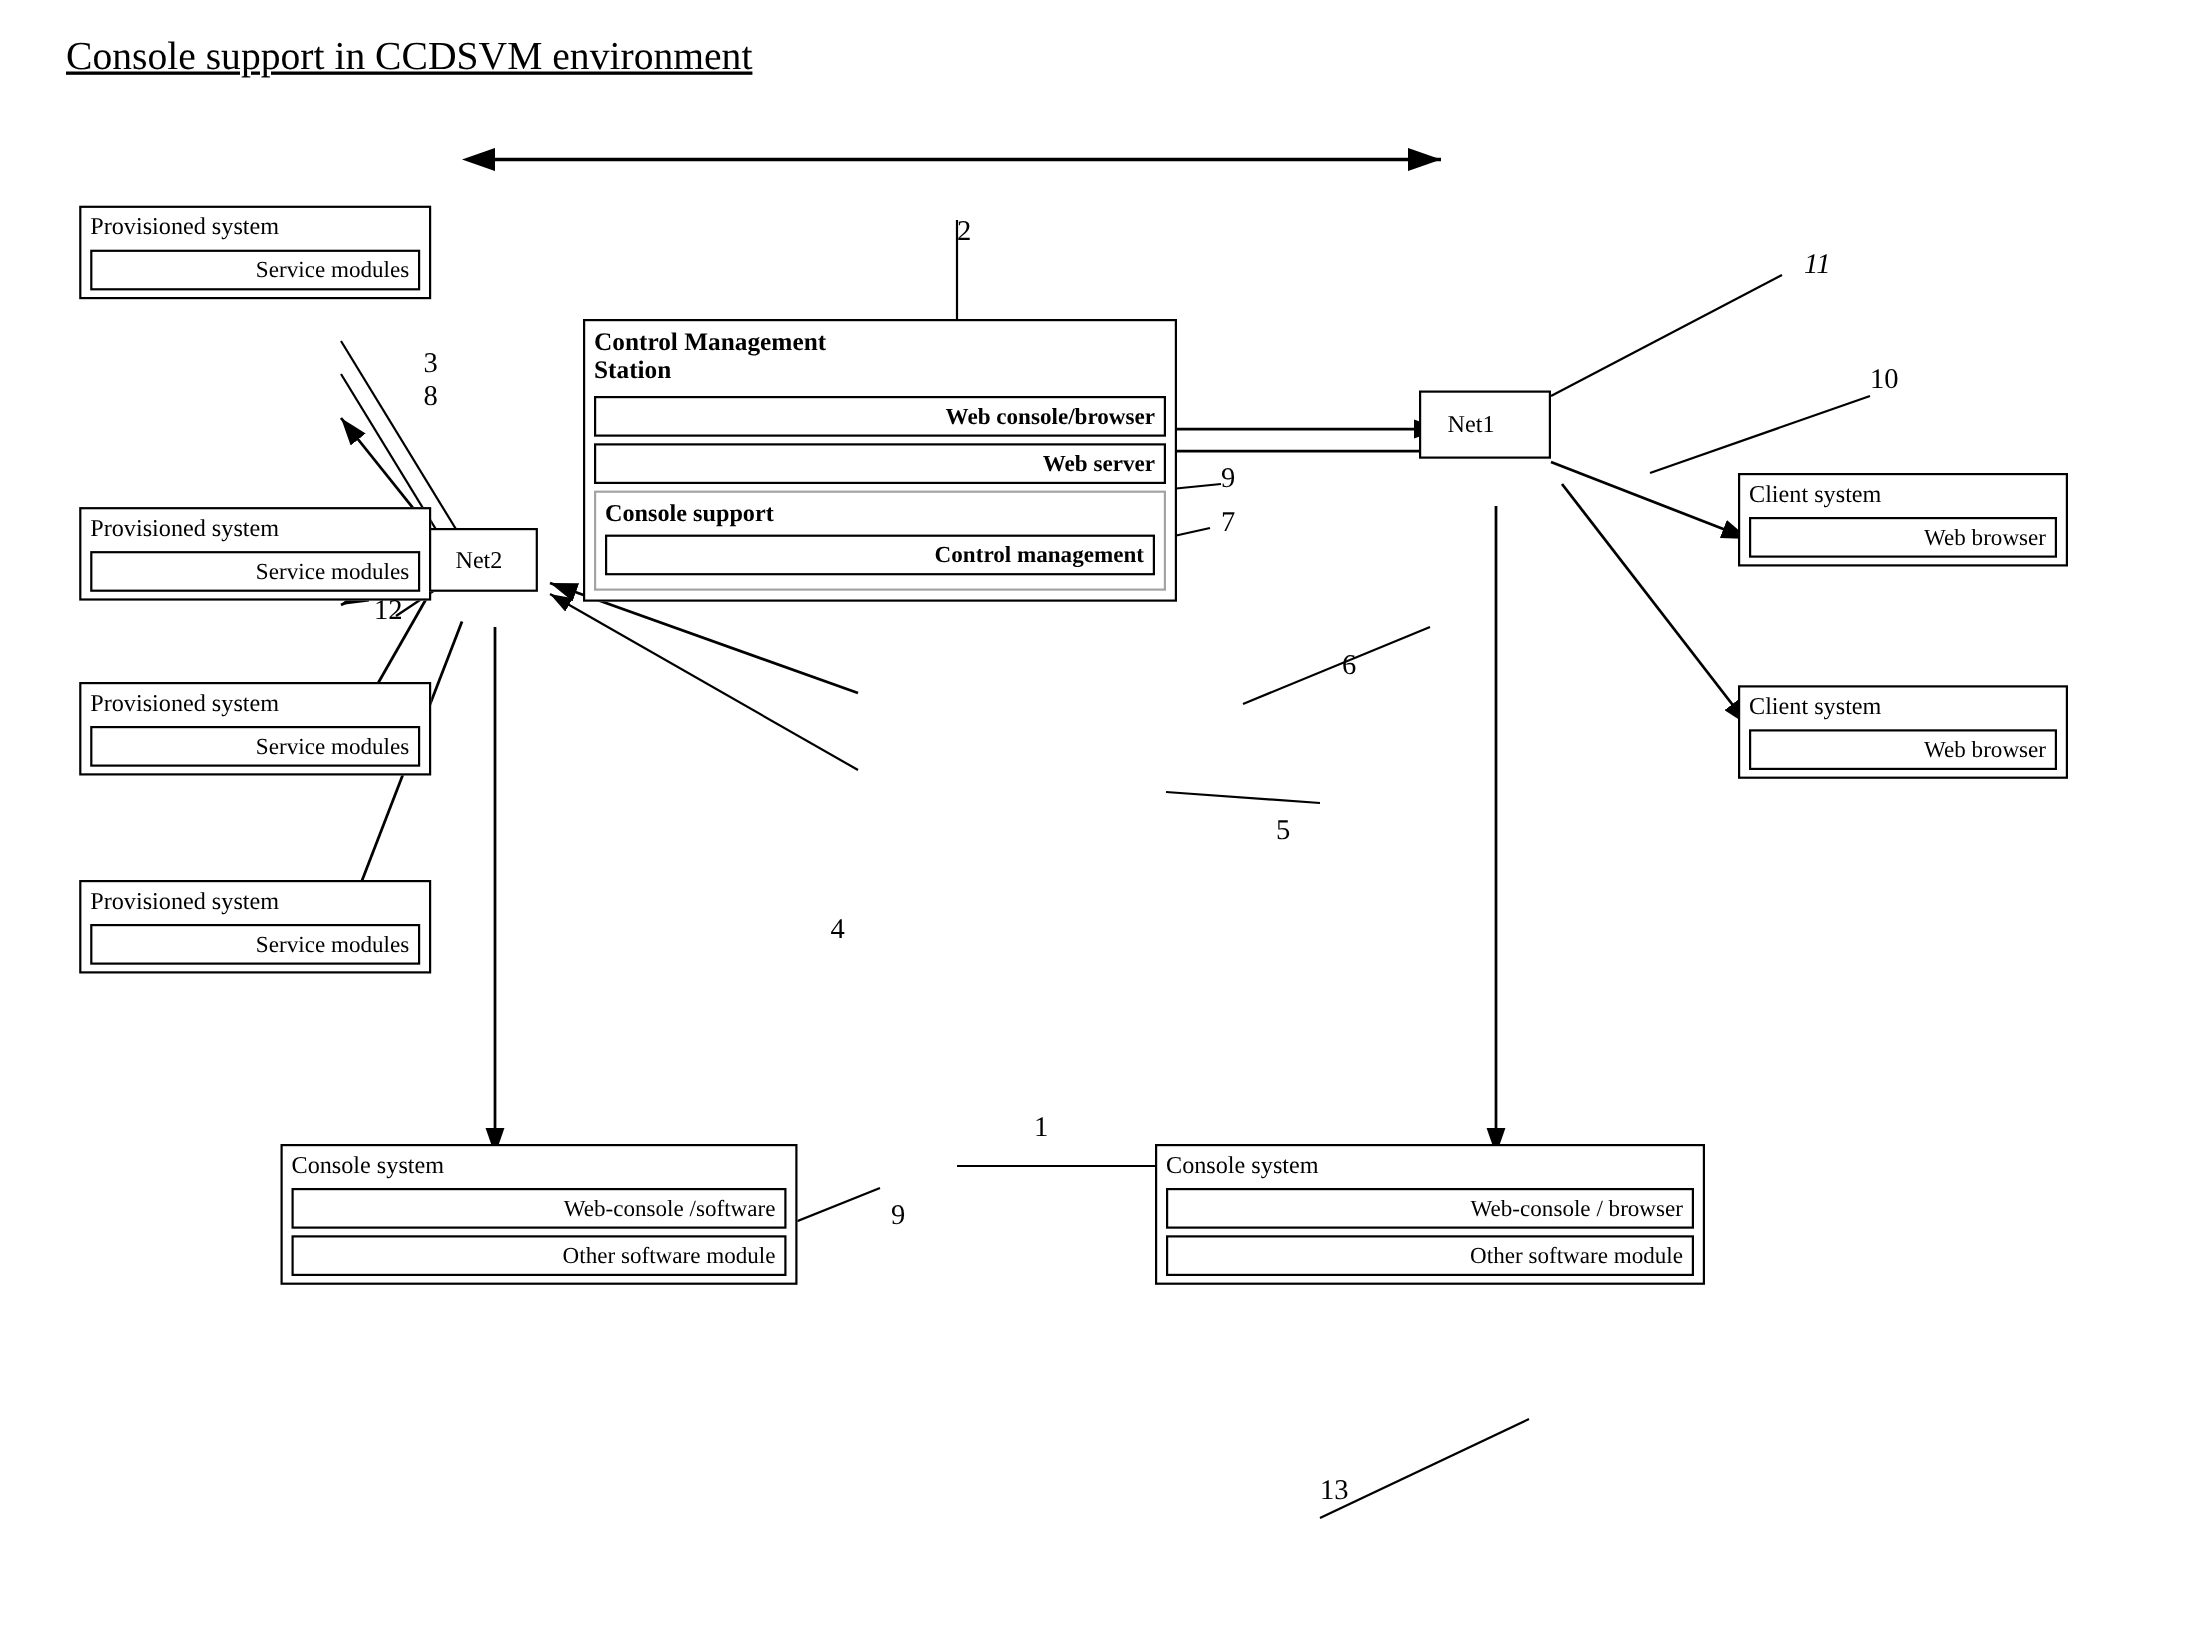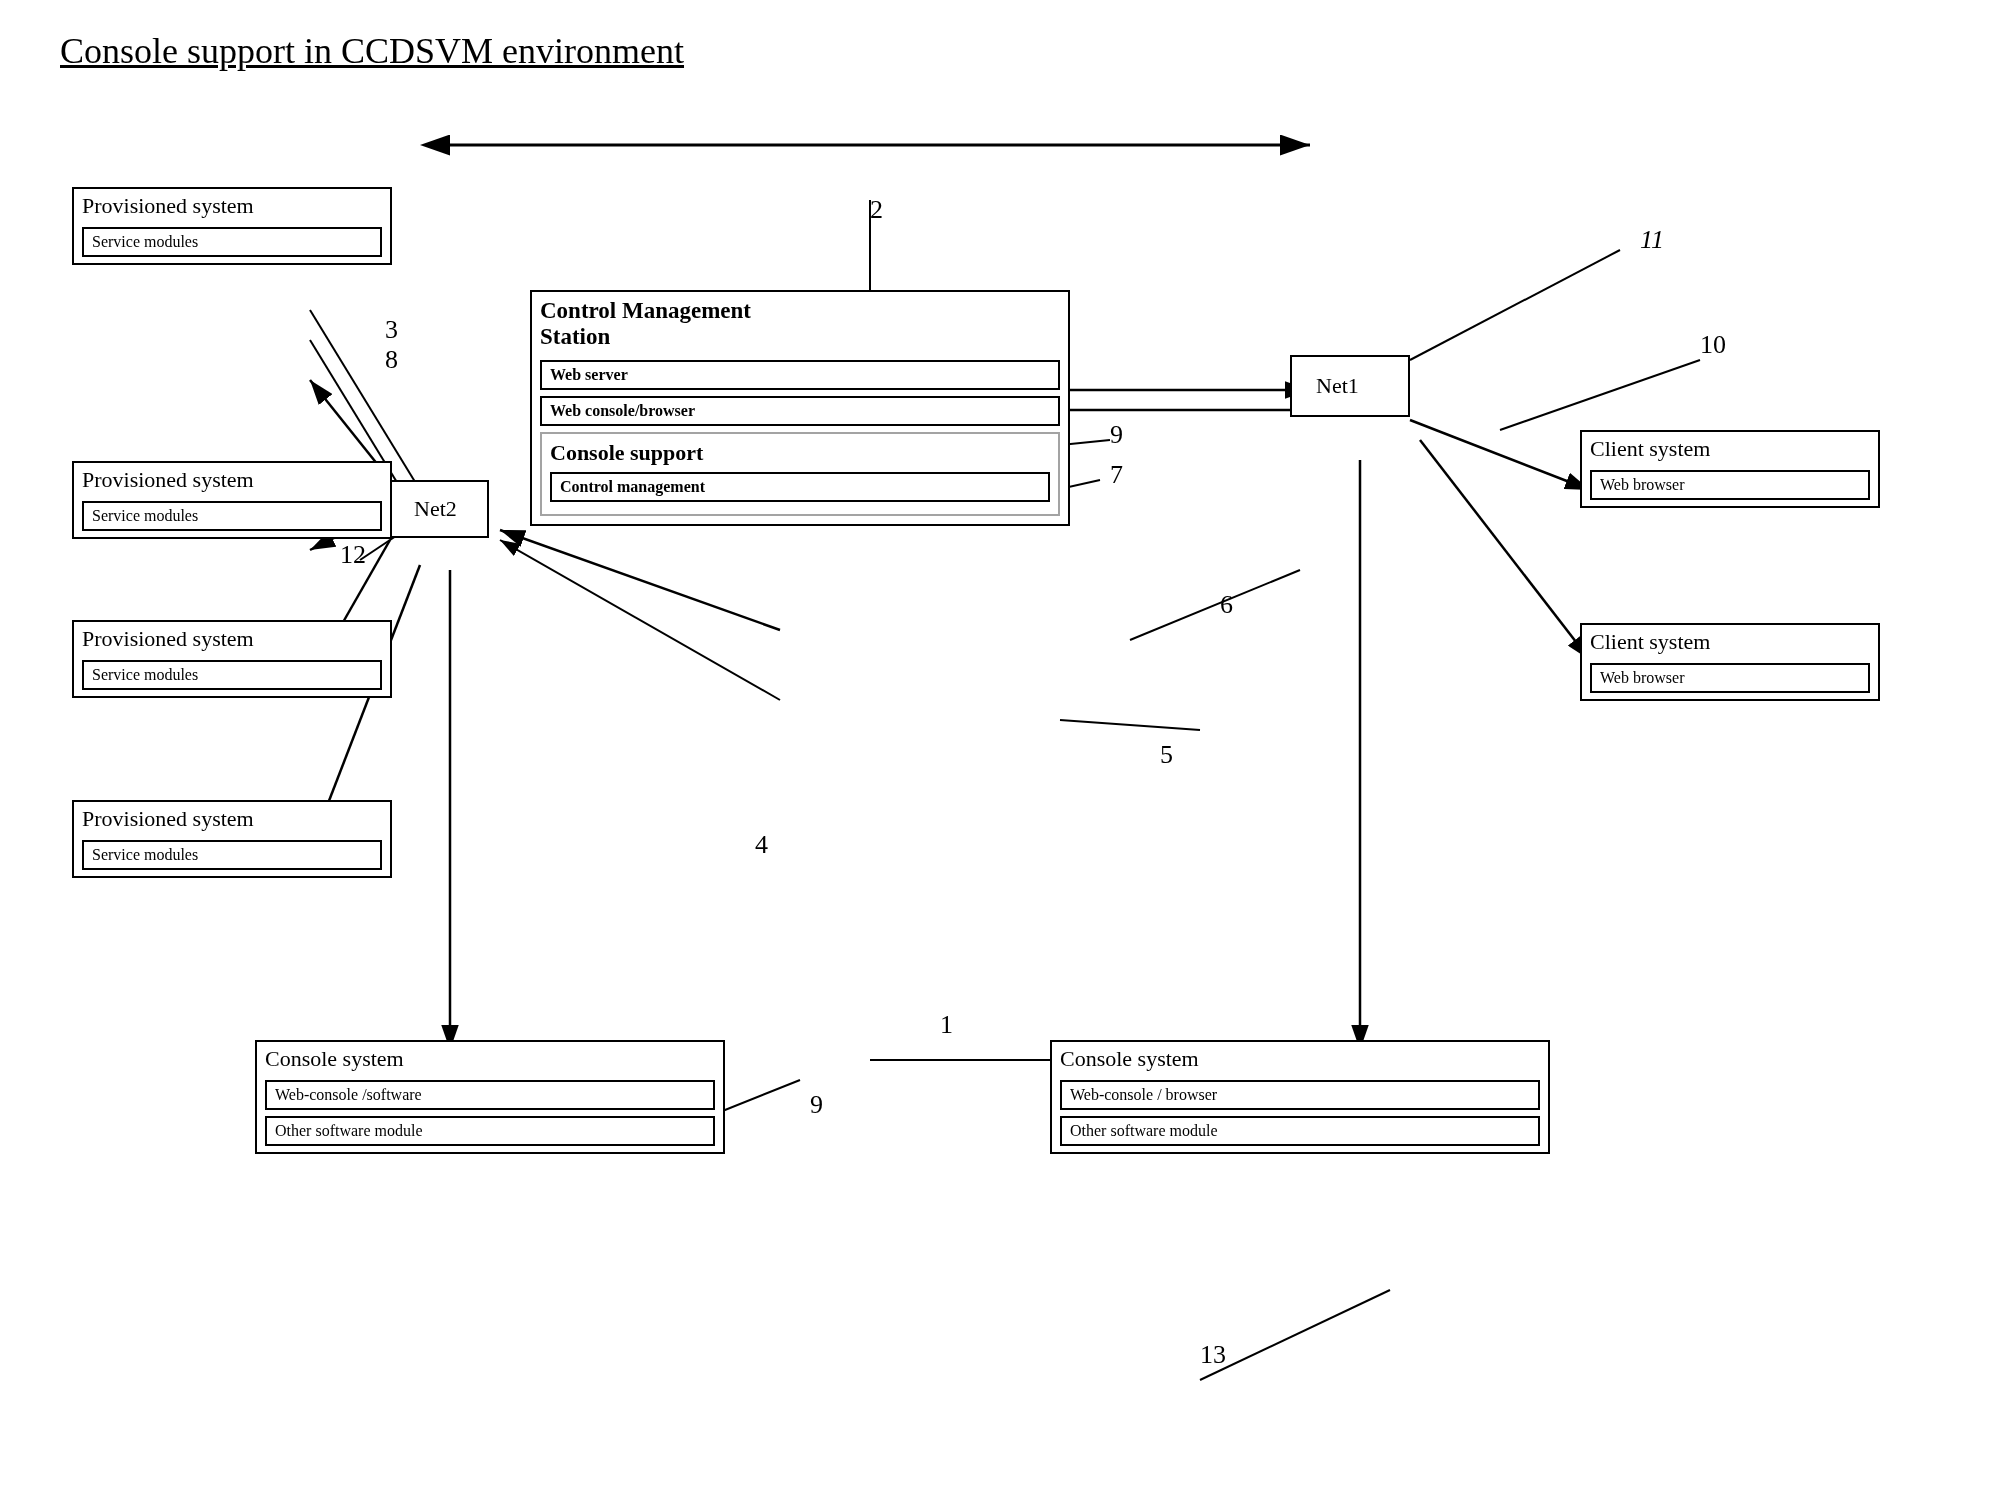--- a/index.html
+++ b/index.html
@@ -33,8 +33,9 @@
       border: 2px solid #000;
       margin: 4px 8px 6px 8px;
       padding: 4px 8px;
-      font-size: 16px;
+      font-size: 21px;
       white-space: nowrap;
+      text-align: right;
     }
     .number-label {
       position: absolute;

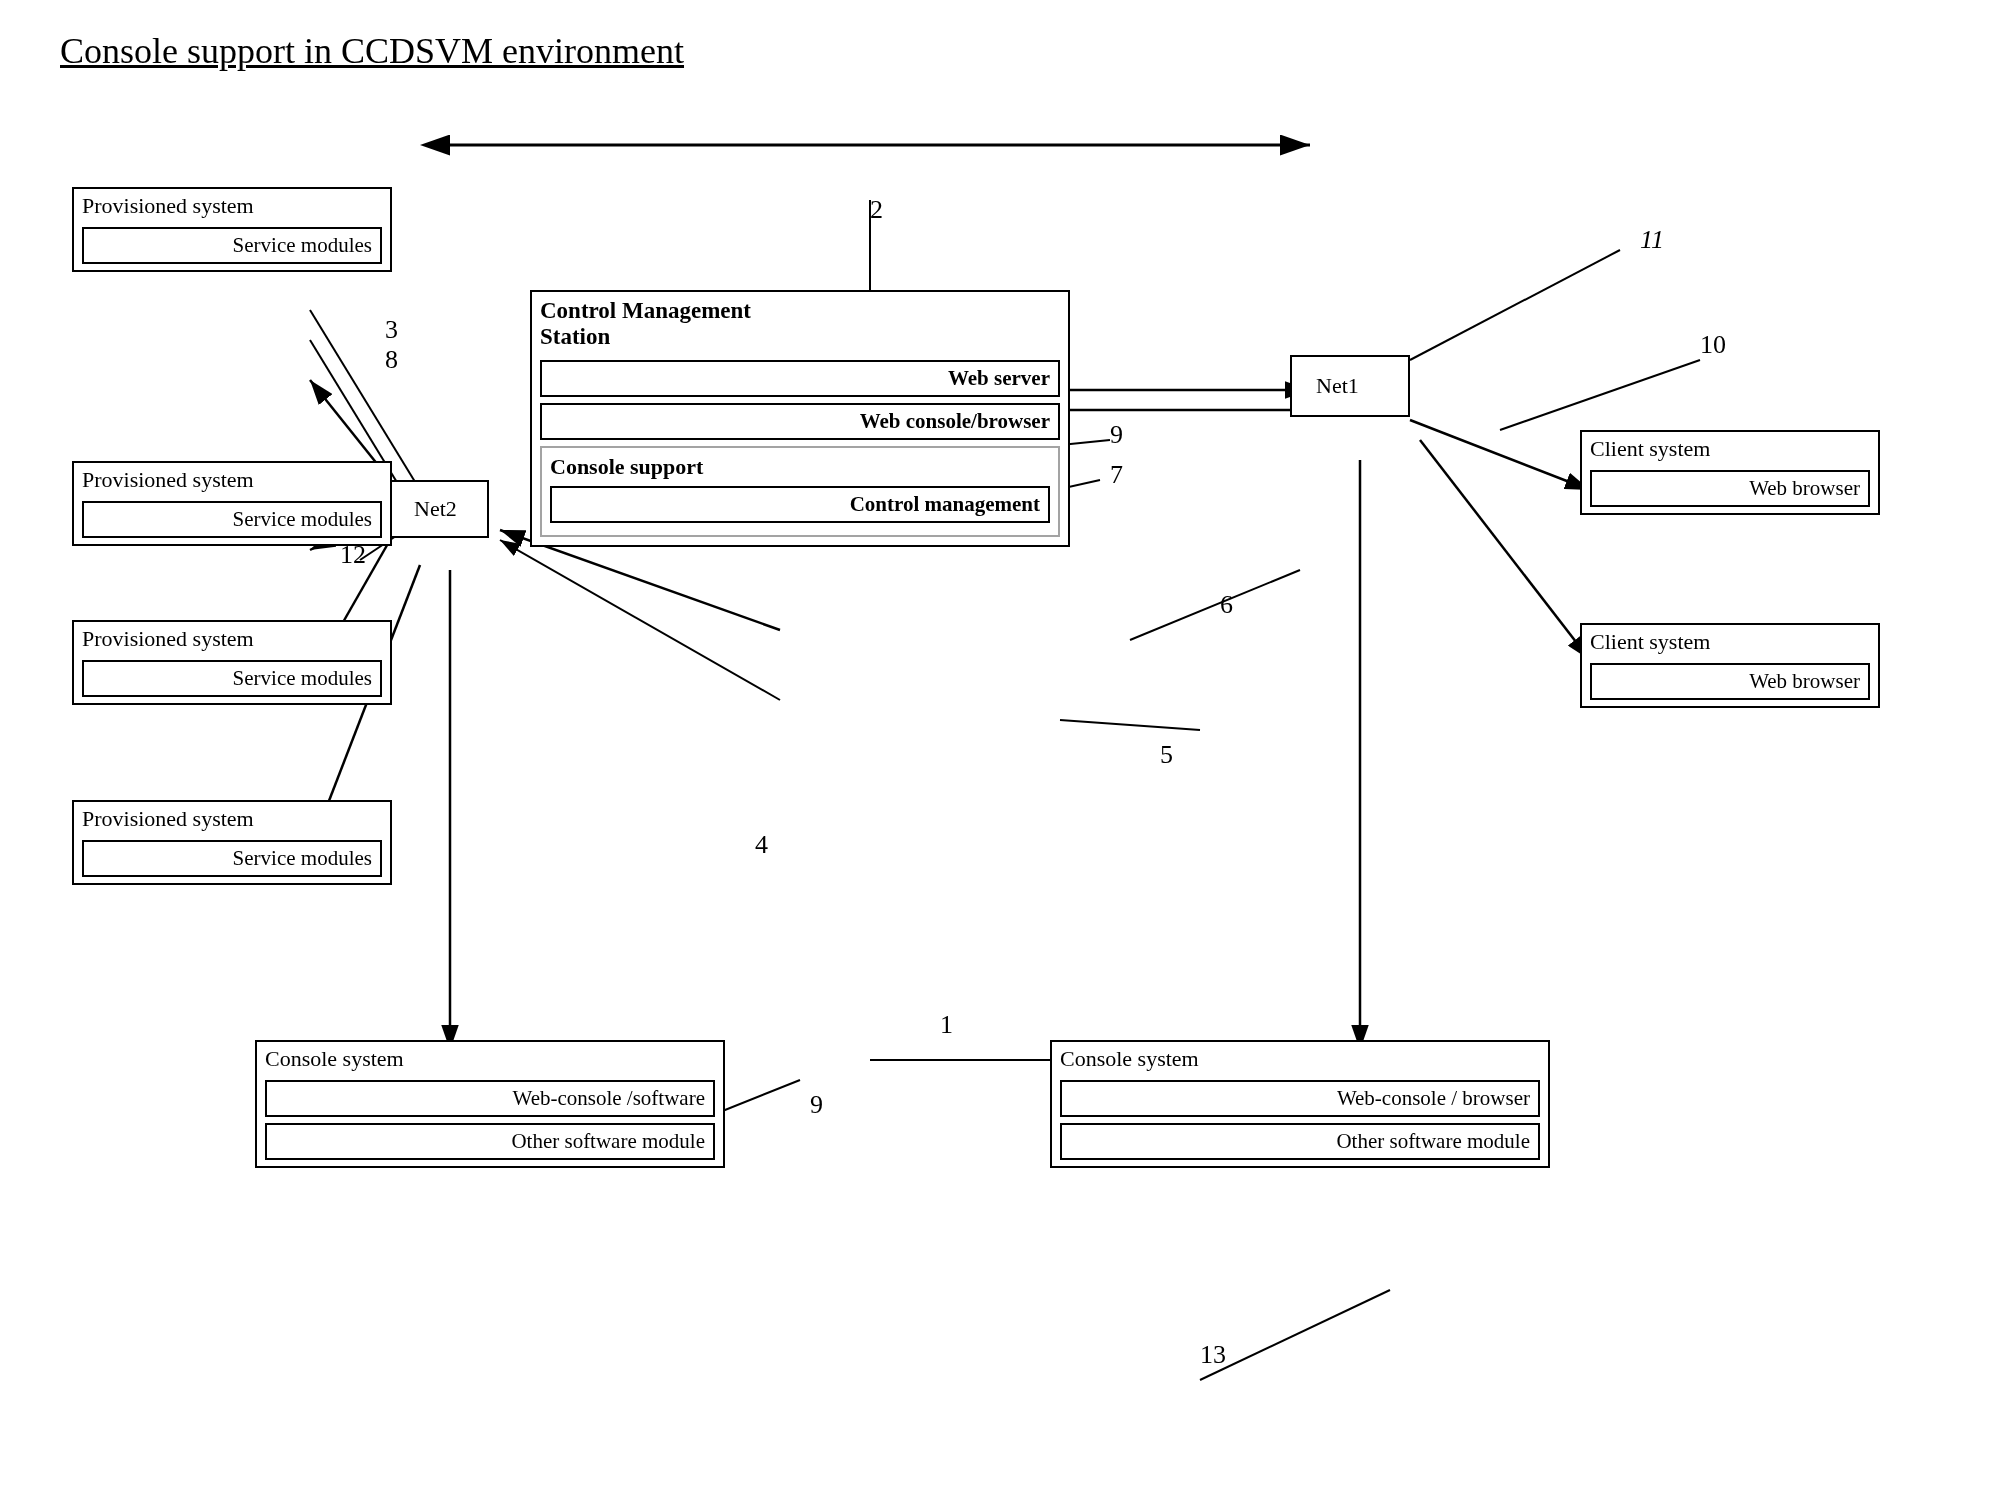--- a/index.html
+++ b/index.html
@@ -148,8 +148,8 @@
 
 <div class="box" style="left:530px; top:290px; width:540px;font-weight:bold;">
   <div class="box-label" style="font-size:23px; padding:6px 8px;">Control Management<br>Station</div>
+  <div class="box-inner">Web console/browser</div>
   <div class="box-inner">Web server</div>
-  <div class="box-inner">Web console/browser</div>
 
   <div style="border:2px solid #a3a3a3; margin:4px 8px 8px 8px; padding:4px 0 6px 0;">
     <div class="box-label" style="padding:2px 8px;">Console support</div>

